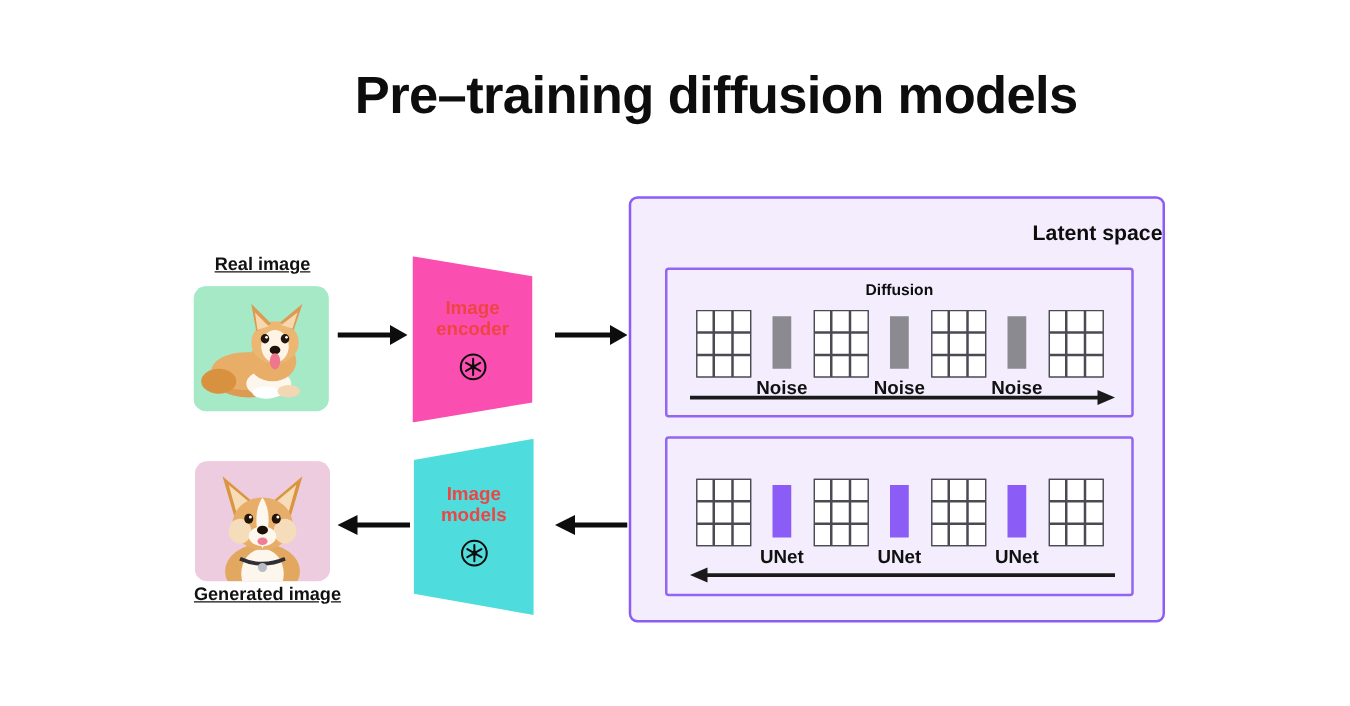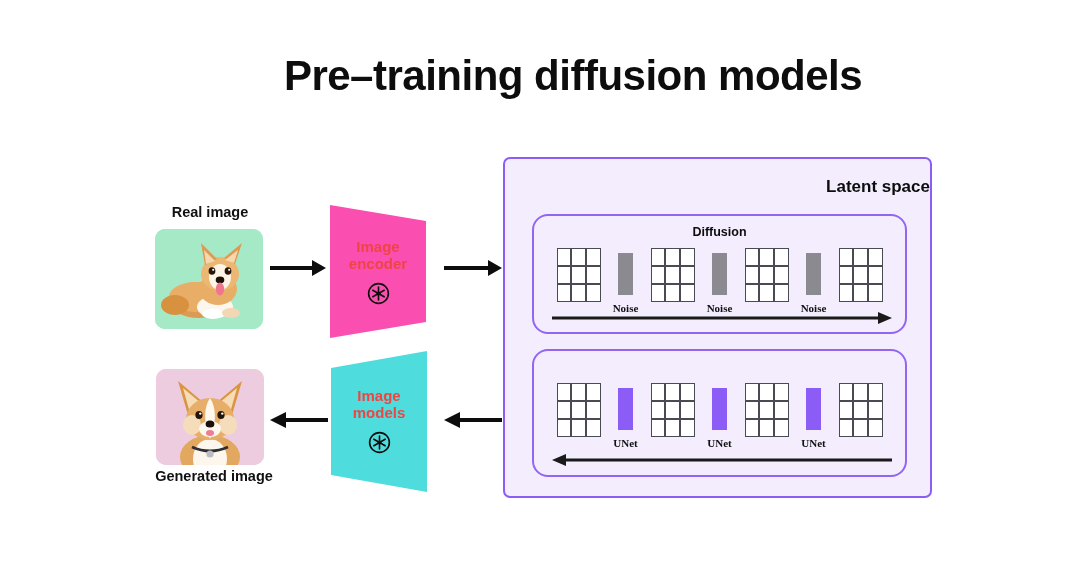--- a/index.html
+++ b/index.html
@@ -46,6 +46,7 @@
     color: #111111;
     text-align: center;
     white-space: nowrap;
+    text-decoration: underline;
   }
   #real-image-label { left: 145px; top: 204px; width: 130px; }
   #generated-image-label { left: 124px; top: 468px; width: 180px; }

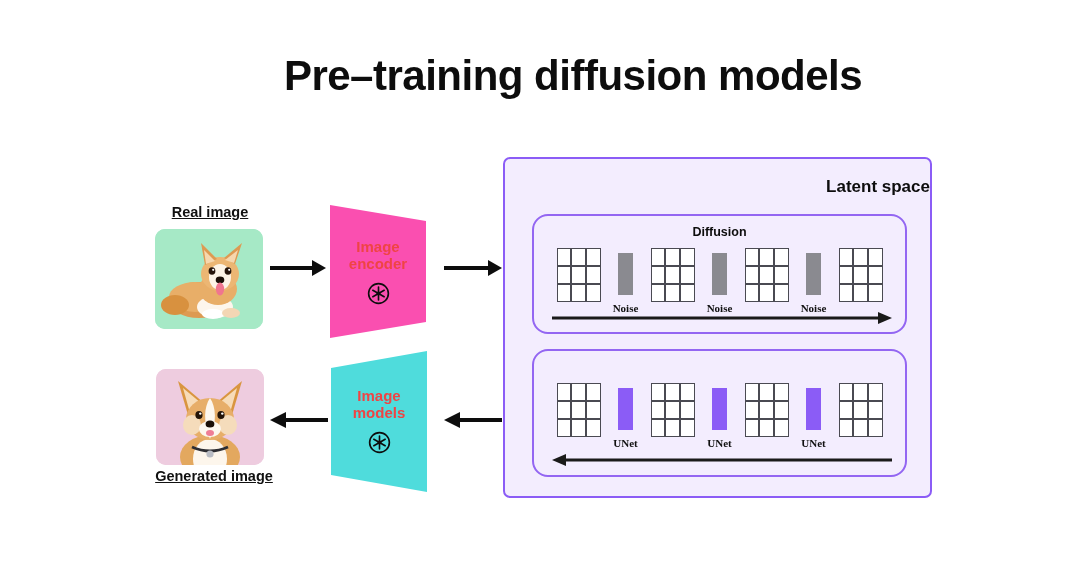--- a/index.html
+++ b/index.html
@@ -142,7 +142,7 @@
     width: 375px;
     background: #f3edfe;
     border: 2px solid #9366f2;
-    border-radius: 16px;
+    border-radius: 3px;
     box-sizing: border-box;
   }
   #diffusion-panel { top: 55px; height: 120px; }

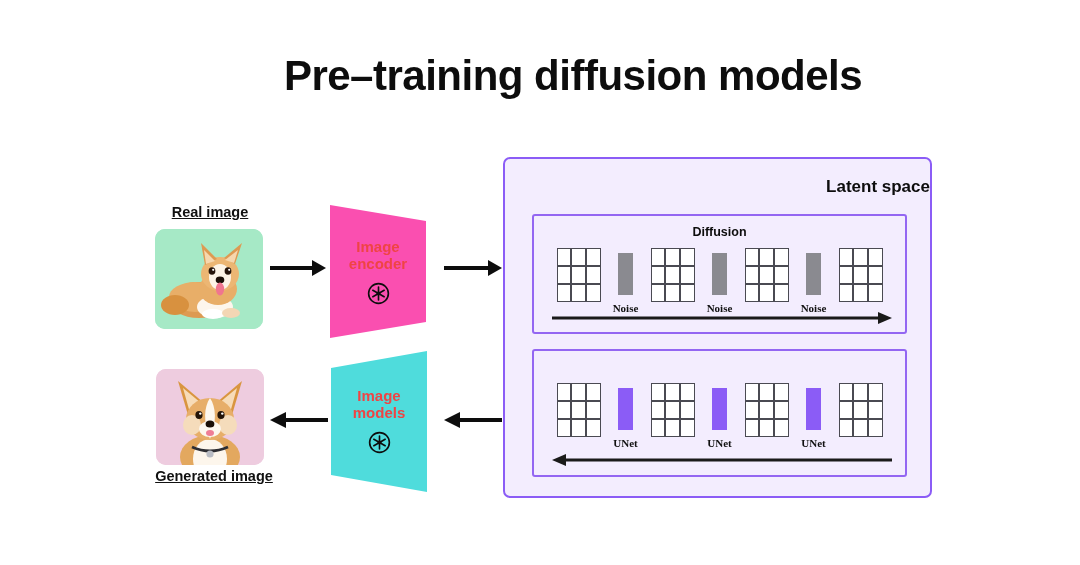--- a/index.html
+++ b/index.html
@@ -212,11 +212,10 @@
   }
   .op-label {
     margin-top: 7px;
-    font-size: 11px;
+    font-size: 15px;
     font-weight: 700;
     color: #111111;
     white-space: nowrap;
-    font-family: Liberation Serif, serif;
   }
 
   .flow-arrow {

